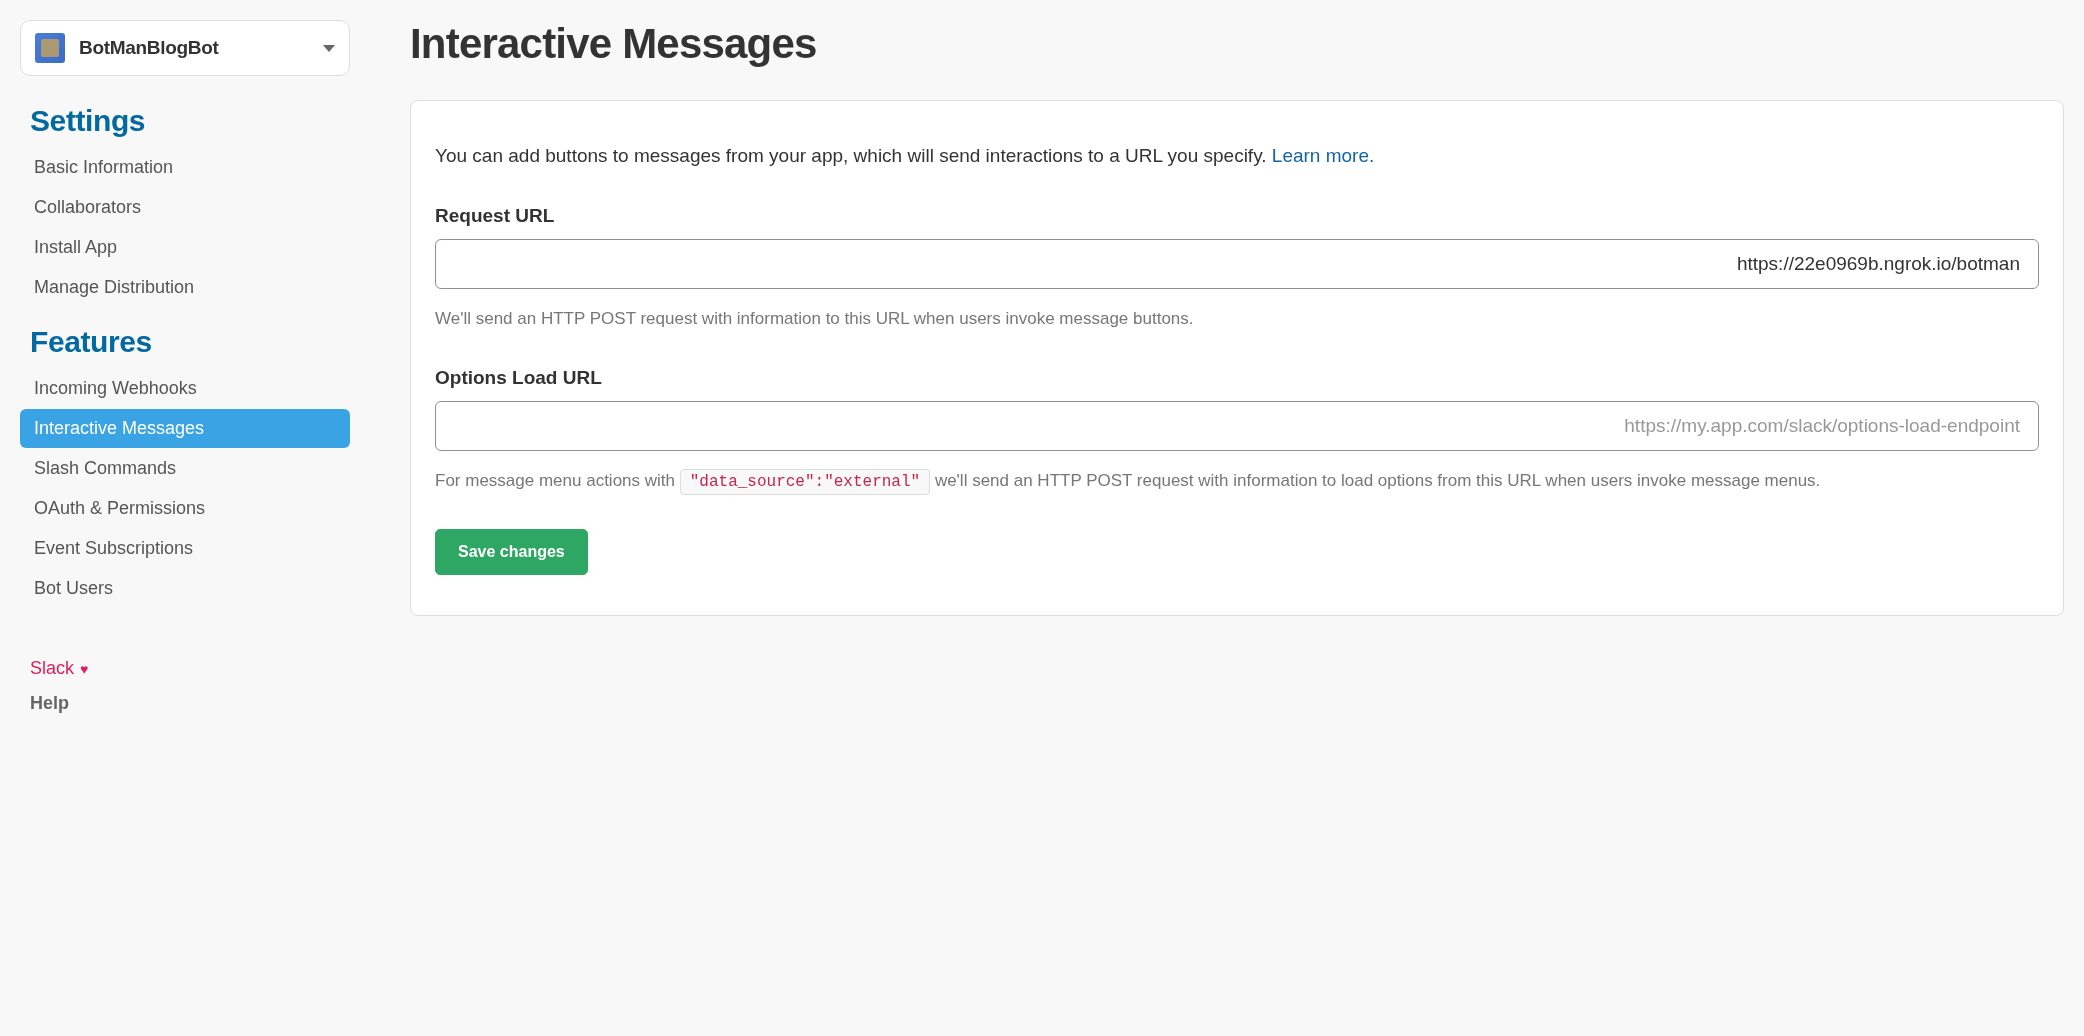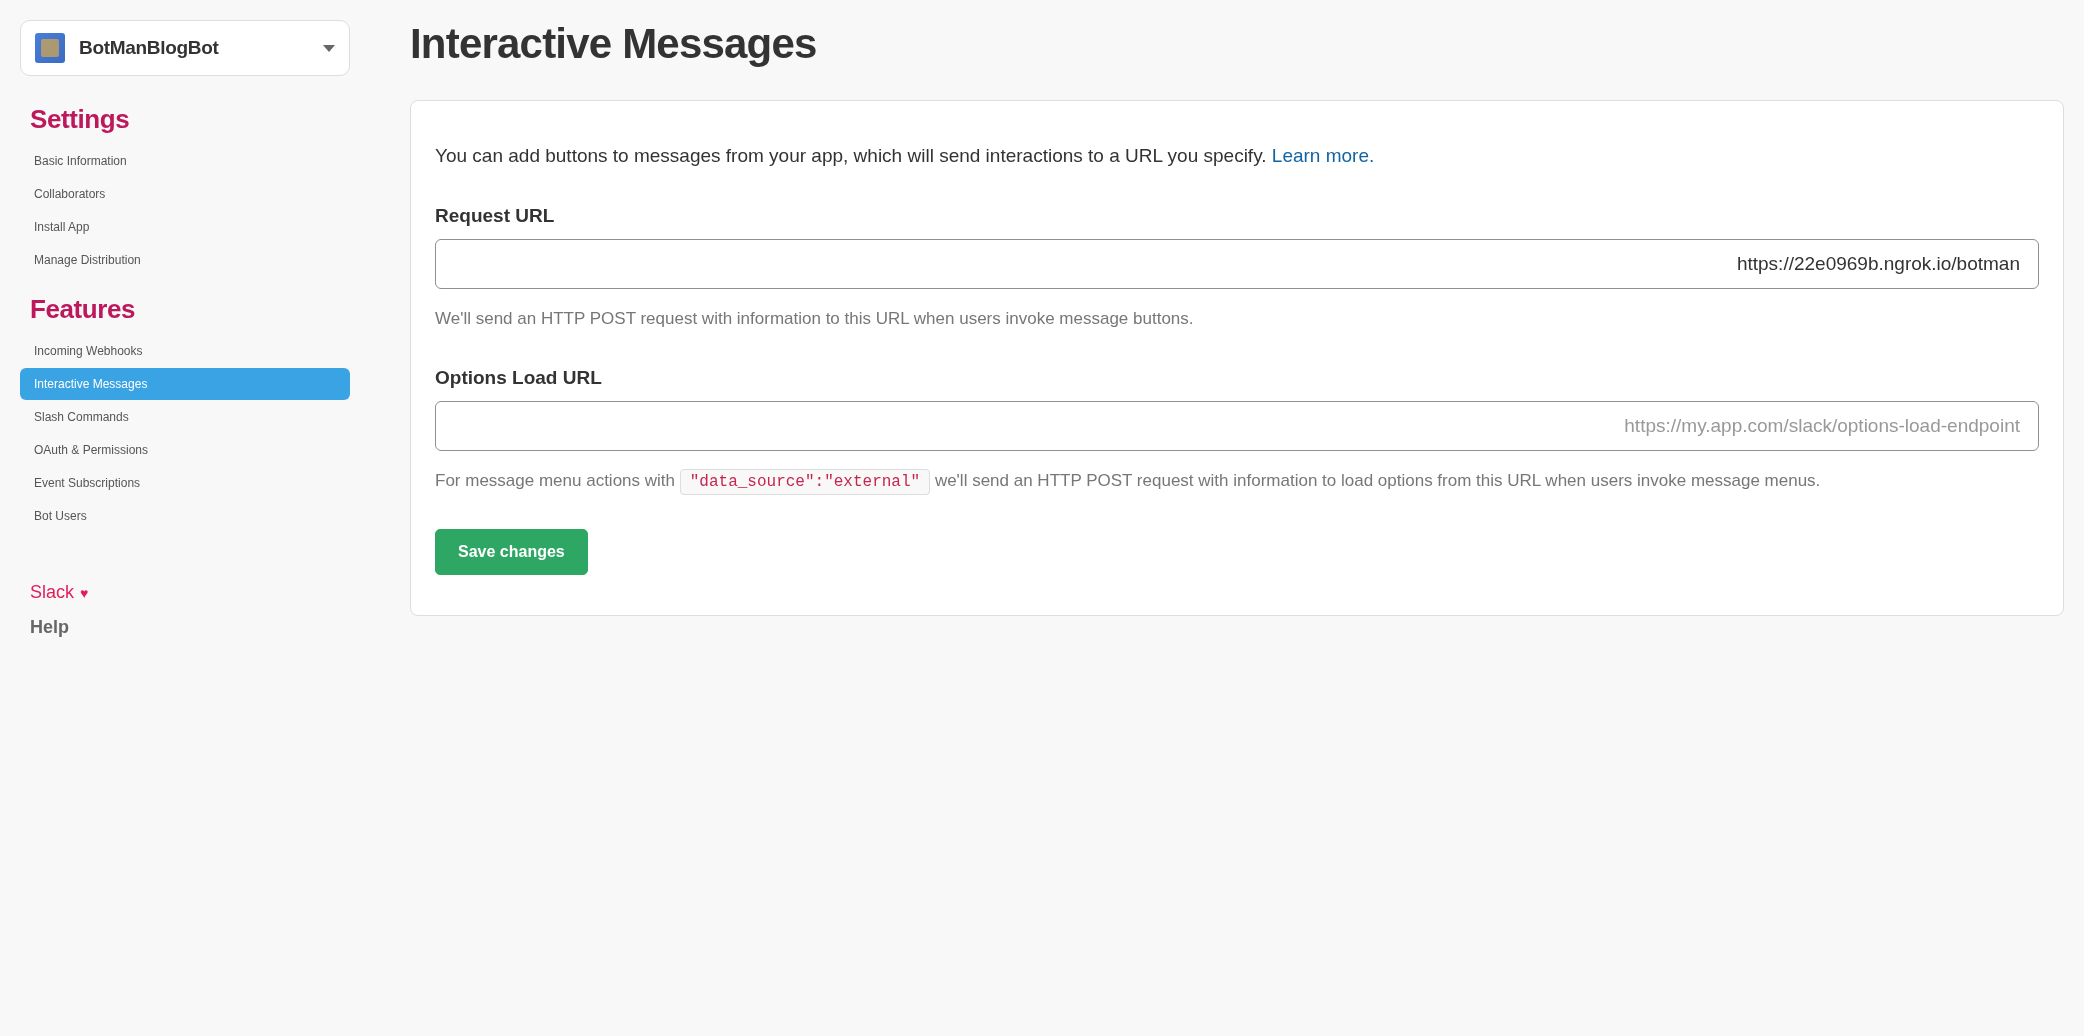--- a/index.html
+++ b/index.html
@@ -68,8 +68,8 @@
     }
     .section-header {
       font-weight: 900;
-      font-size: 26px;
-      color: #be185d;
+      font-size: 30px;
+      color: #0369a1;
       padding: 0 10px 10px 10px;
       margin-top: 18px;
       letter-spacing: -0.4px;

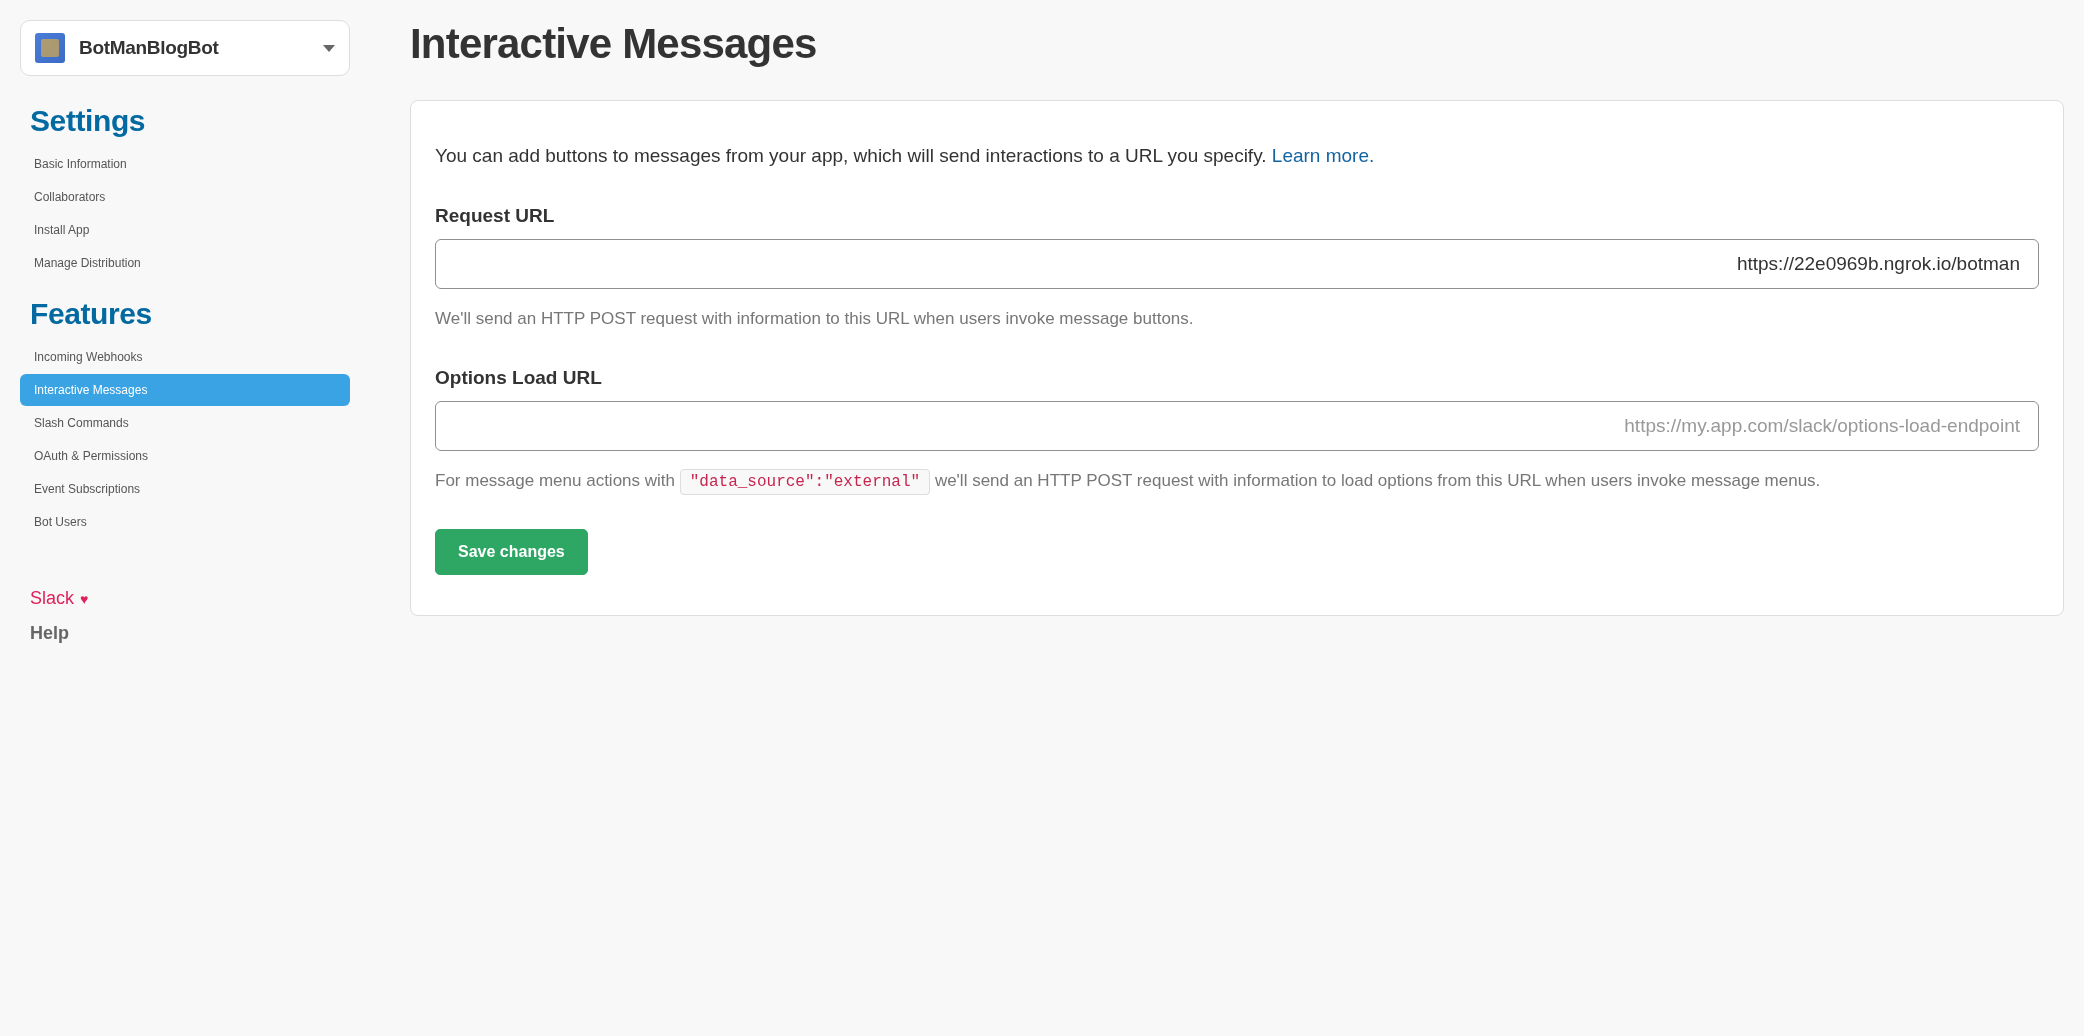--- a/index.html
+++ b/index.html
@@ -76,7 +76,7 @@
     }
     .sidebar-item {
       padding: 9px 14px;
-      font-size: 12px;
+      font-size: 18px;
       color: #555;
       cursor: pointer;
       border-radius: 6px;

